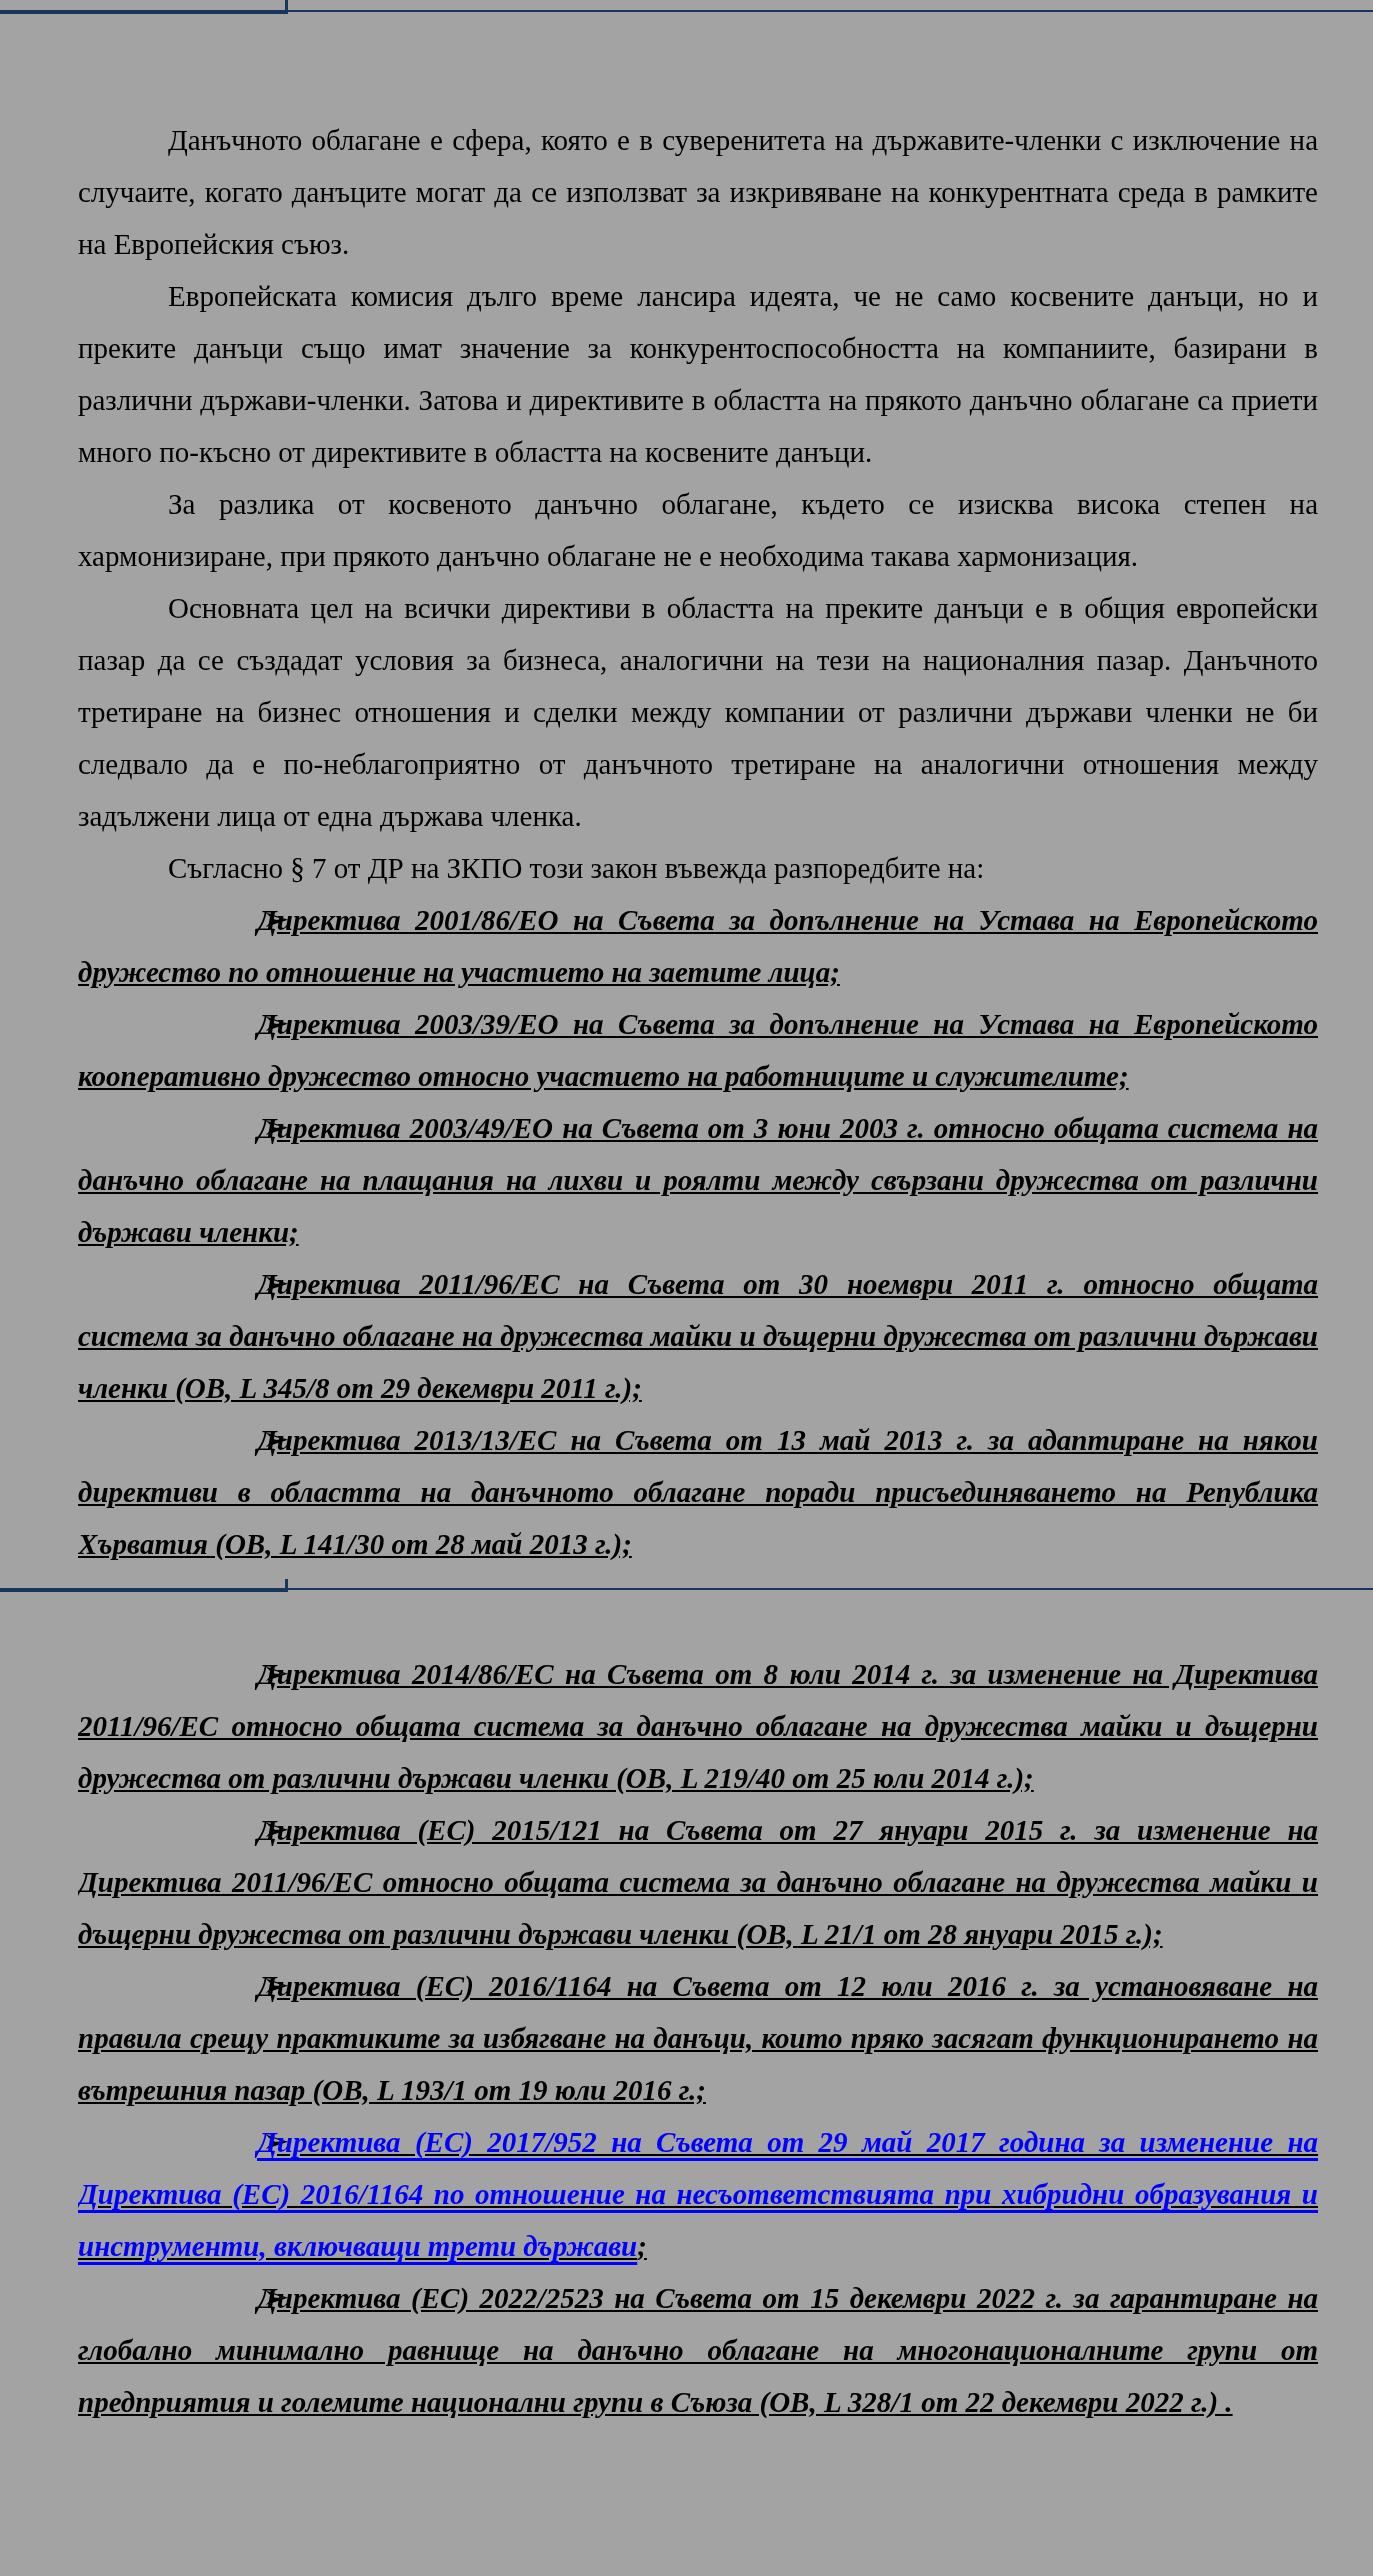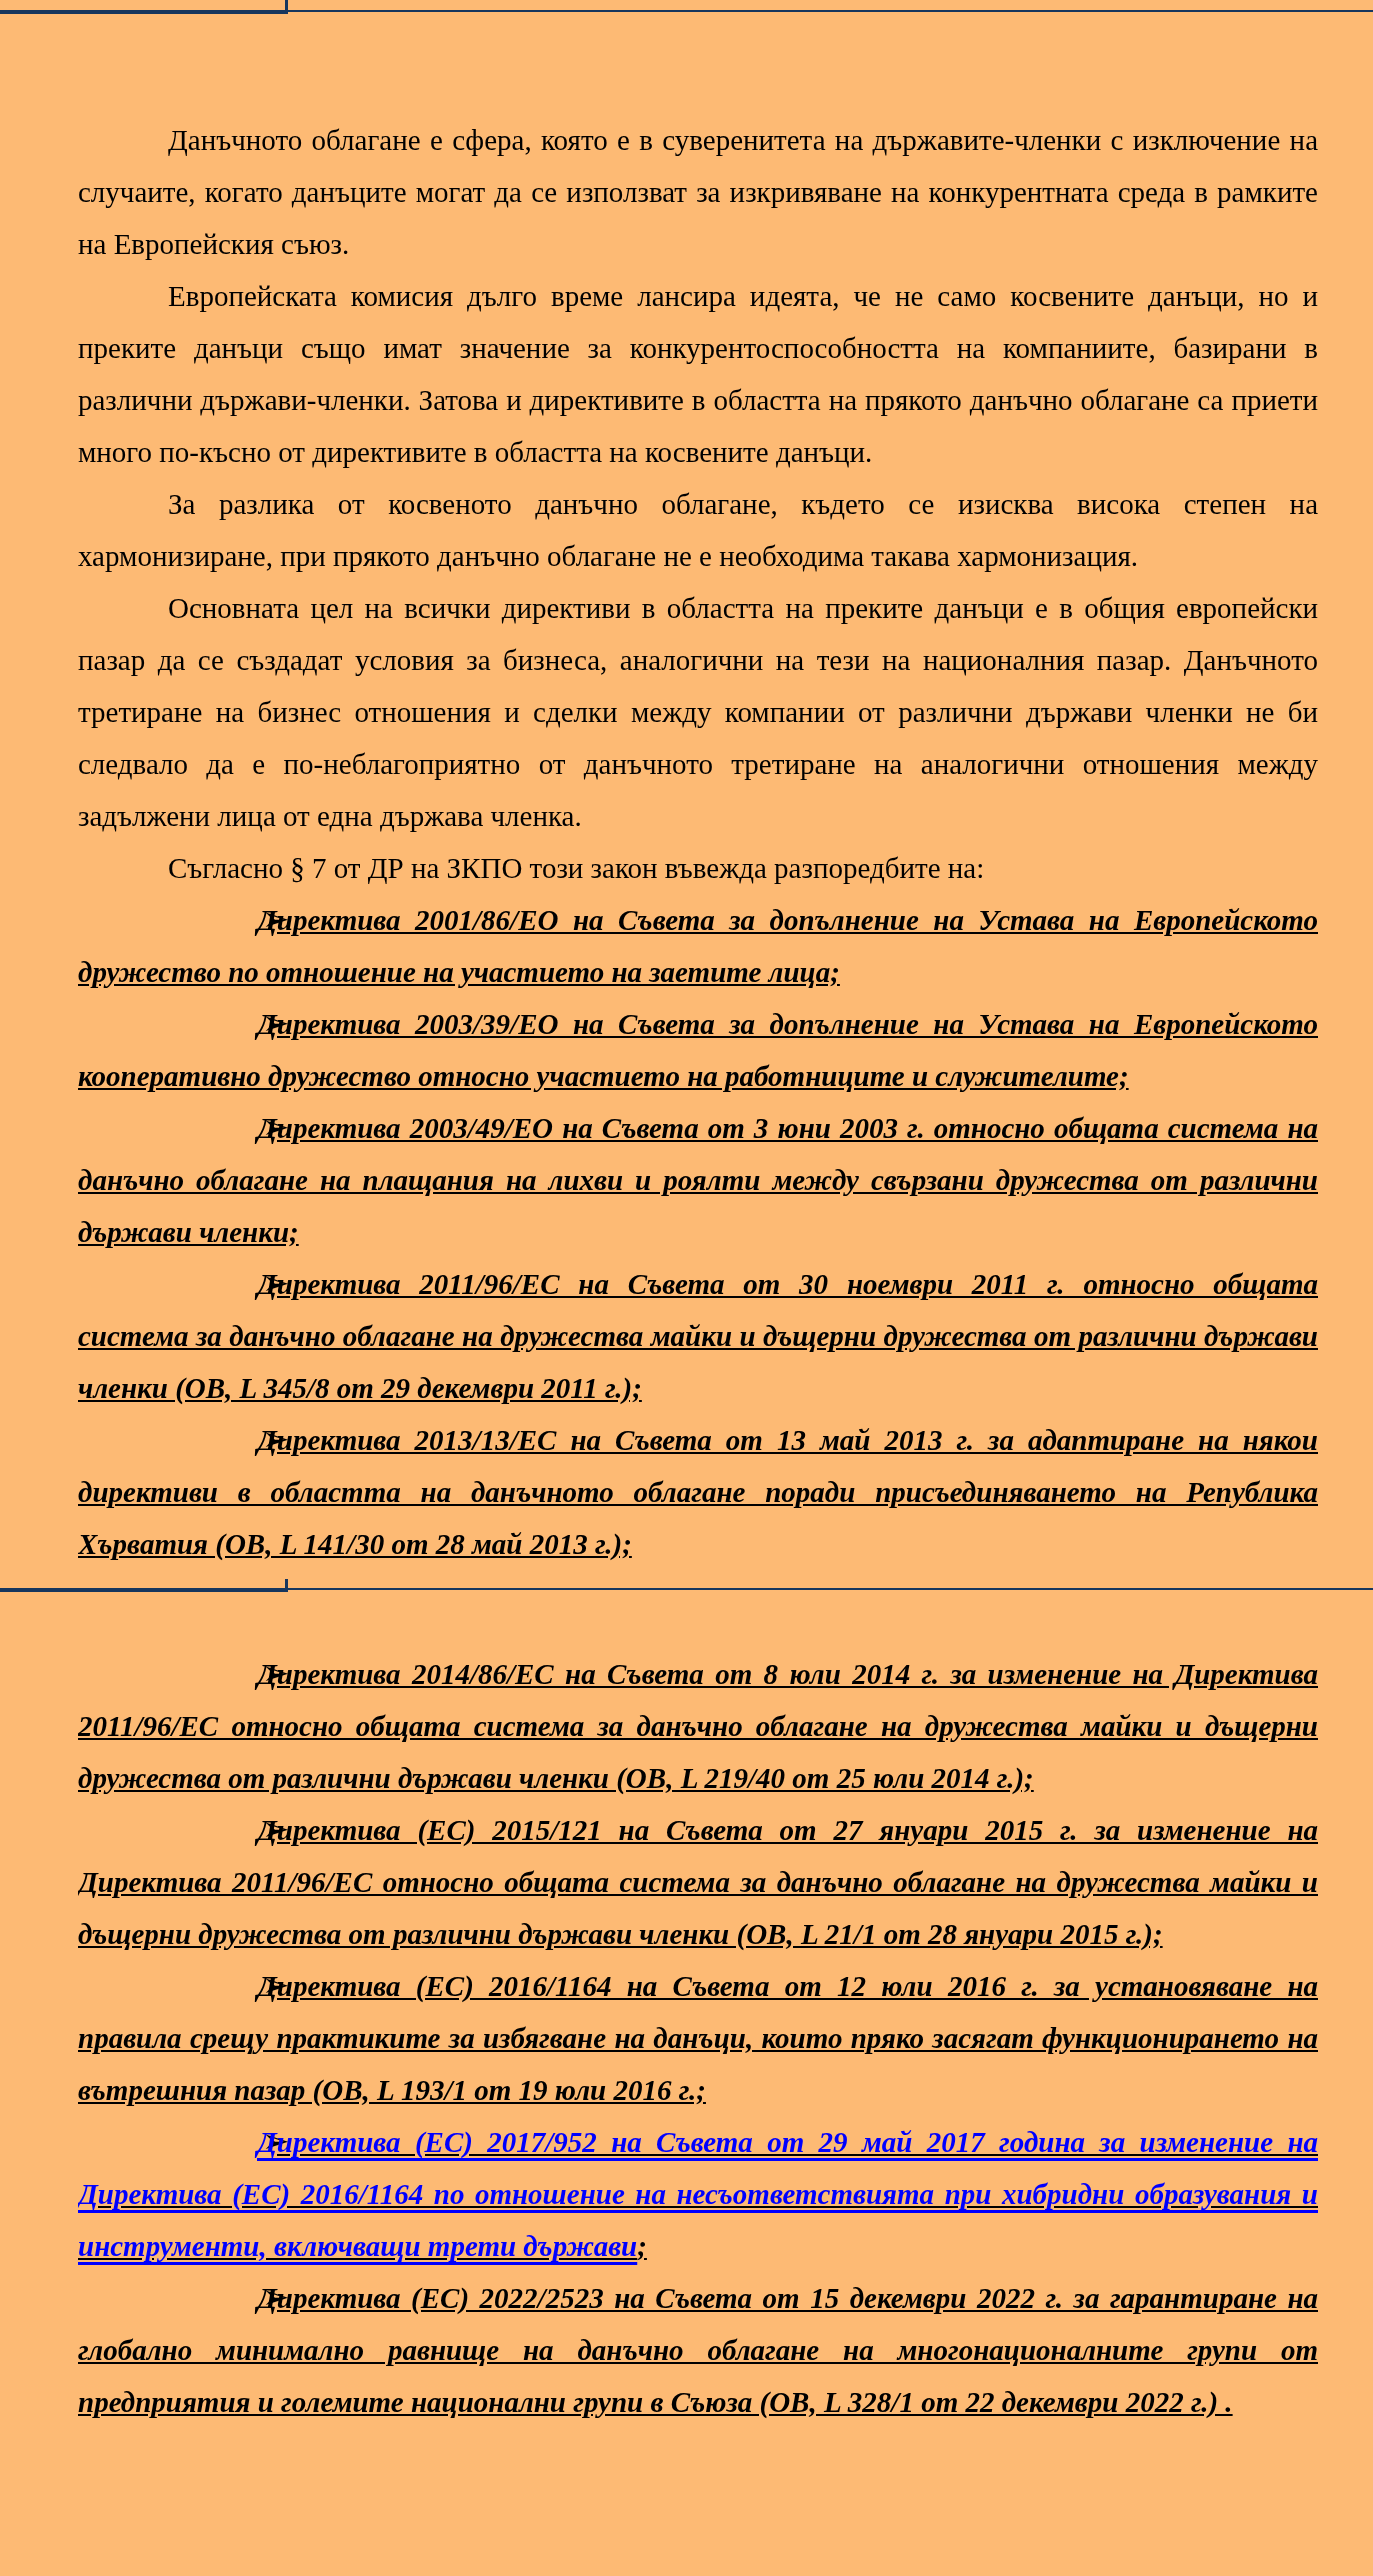--- a/index.html
+++ b/index.html
@@ -18,7 +18,7 @@
     position: relative;
     width: 1374px;
     height: 2576px;
-    background: #fdba74;
+    background: #a3a3a3;
   }
 
   

